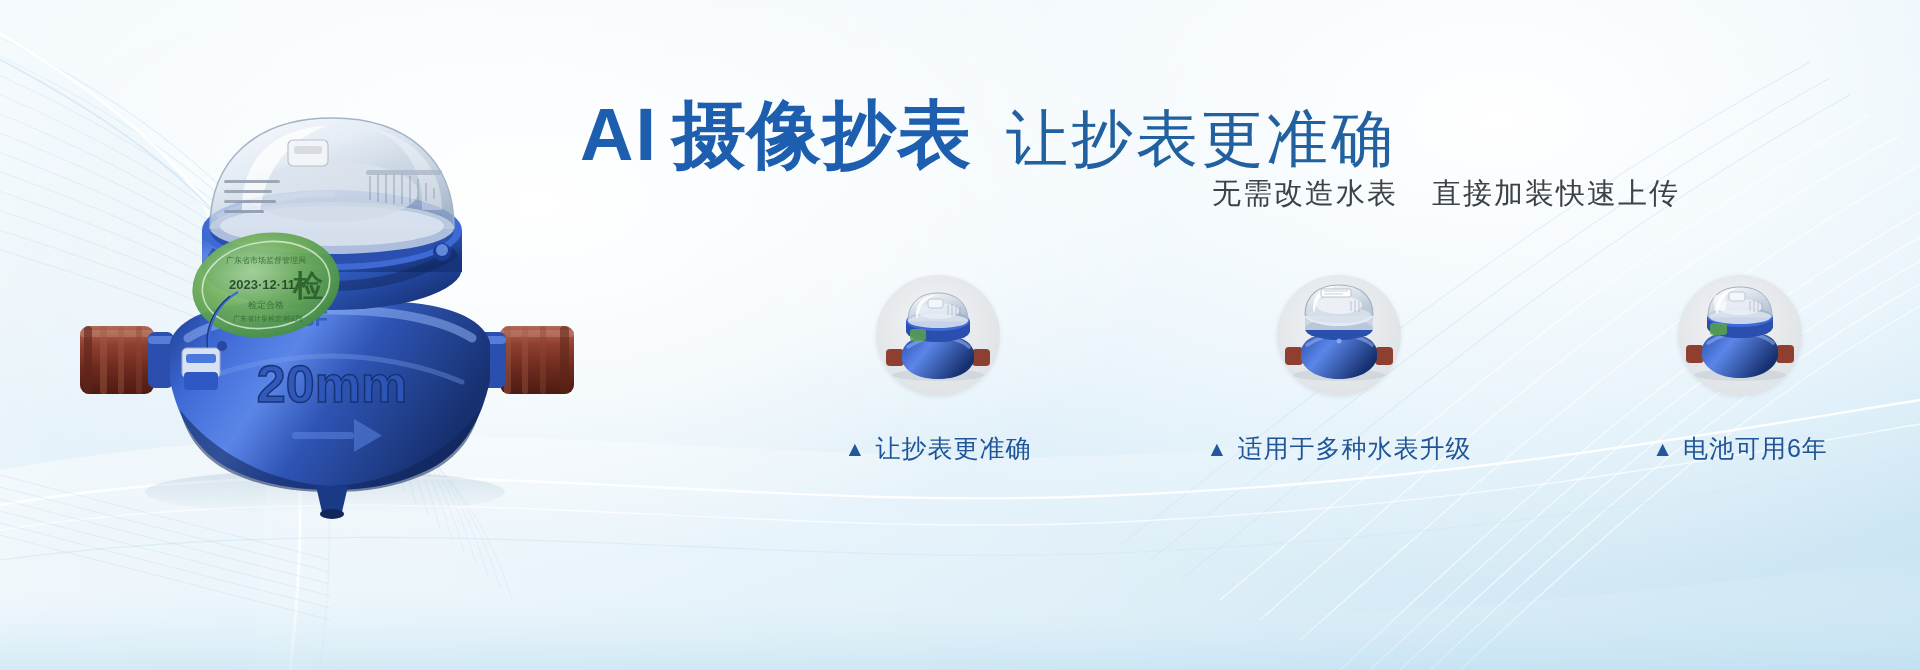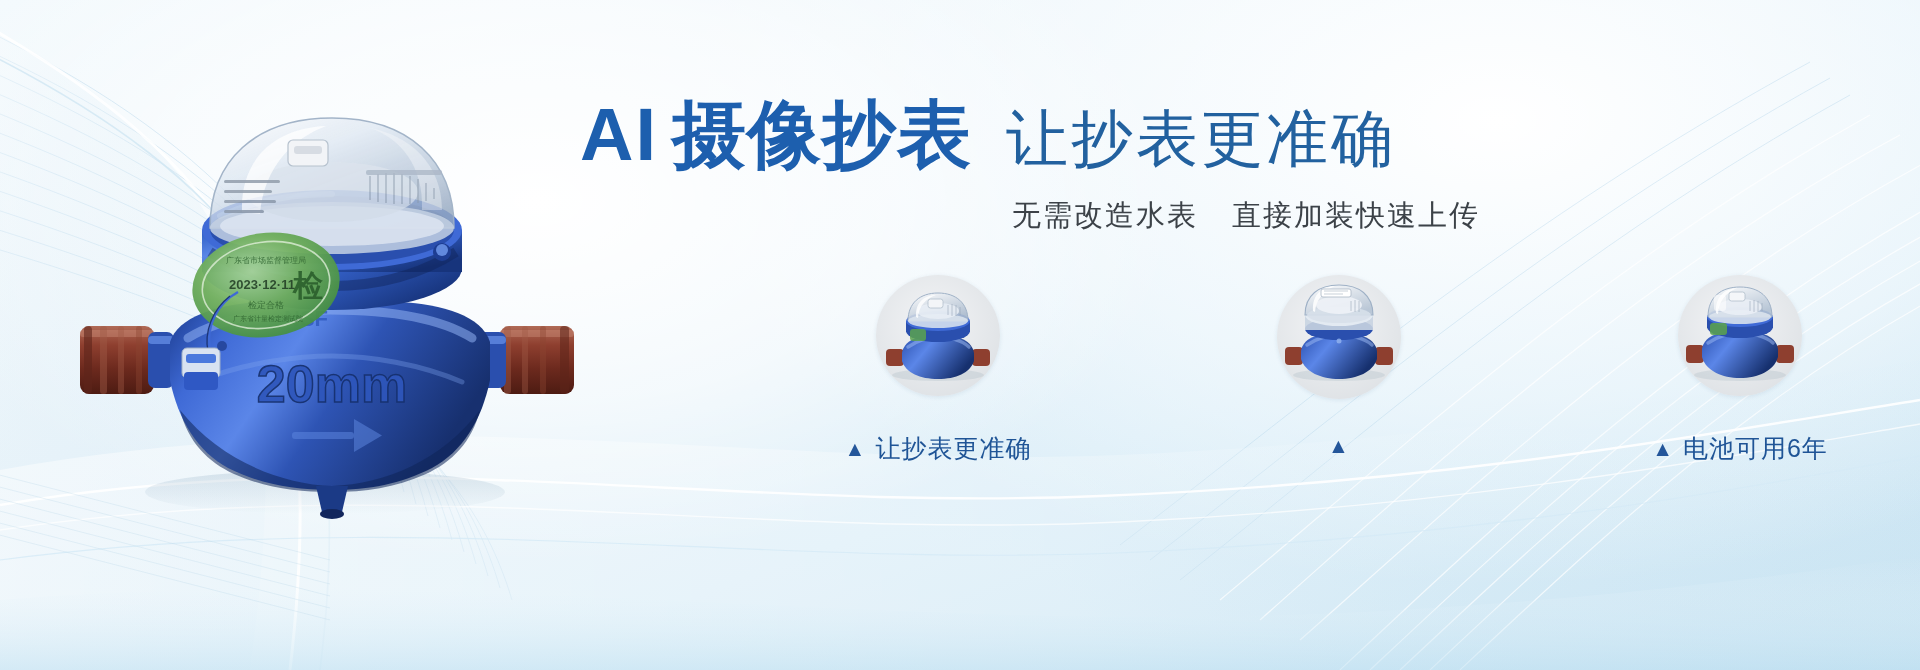--- a/index.html
+++ b/index.html
@@ -46,10 +46,10 @@
     color:#22619f;
   }
   .subhead{
-    margin-top:22px;
     font-size:29px; color:#3c4248; letter-spacing:2px;
     white-space:nowrap;
     padding-left:432px;
+    text-align:center;
   }
   .subhead .gap{ display:inline-block; width:34px; }
 

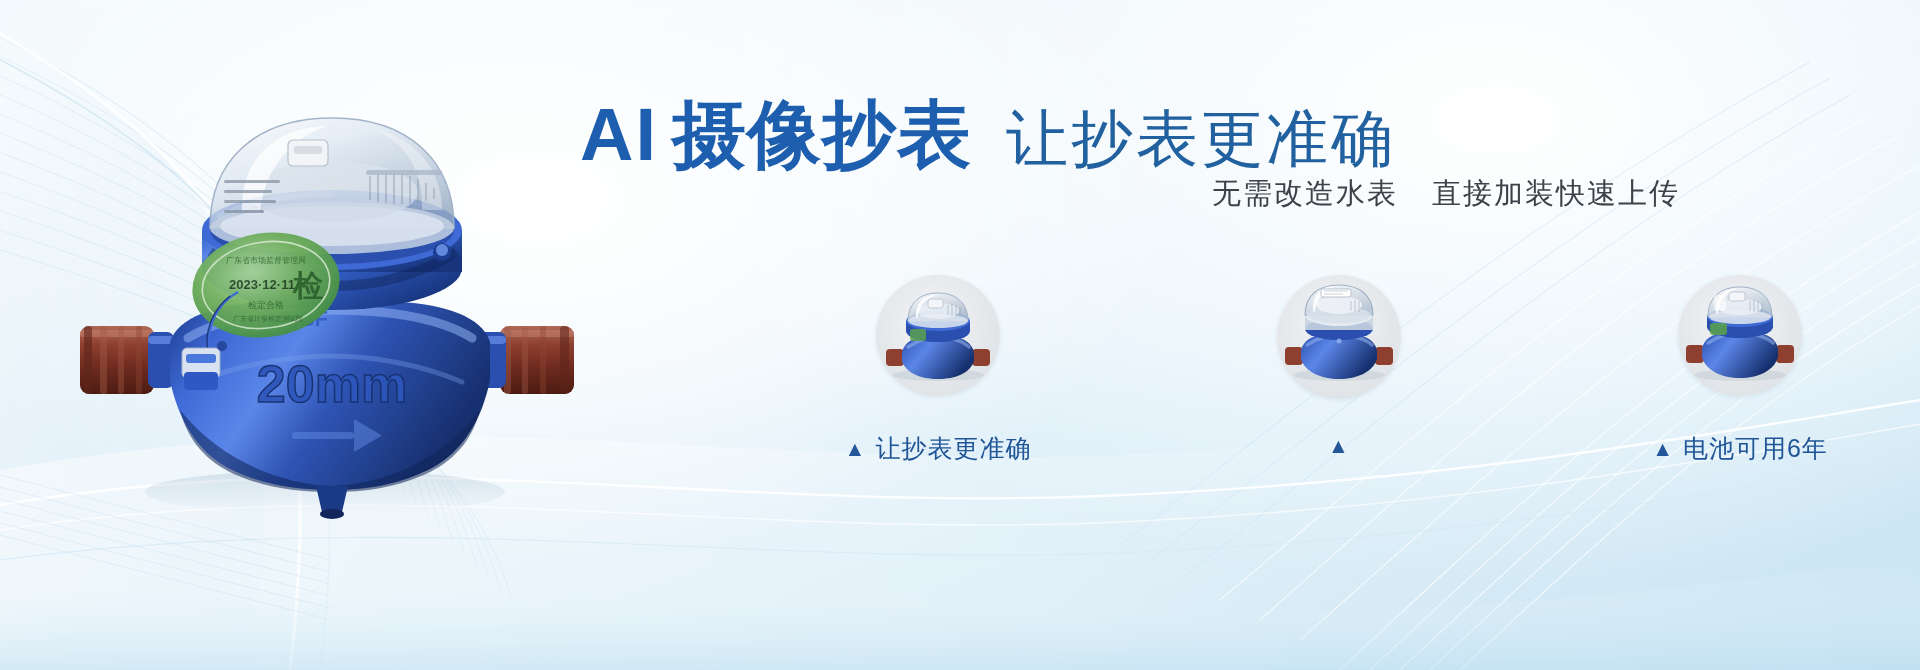--- a/index.html
+++ b/index.html
@@ -418,6 +418,7 @@
       </div>
       <div class="caption">
         <span class="tri">▲</span>
+        <span>适用于多种水表升级</span>
       </div>
     </div>
 

